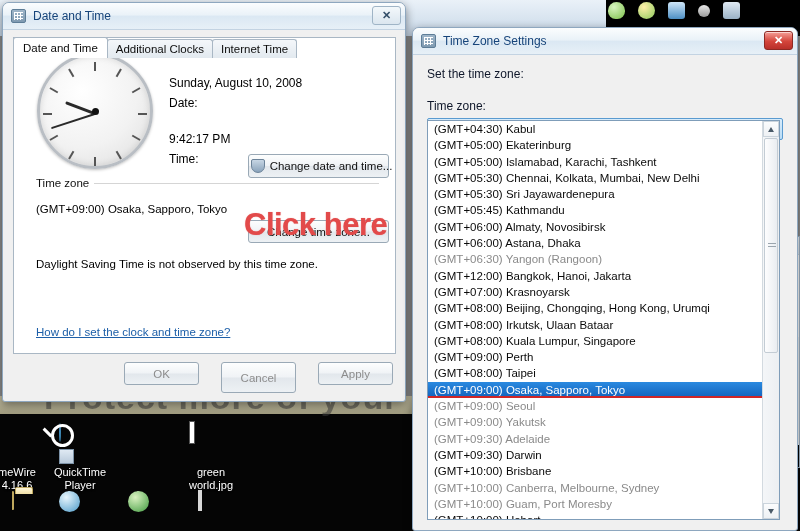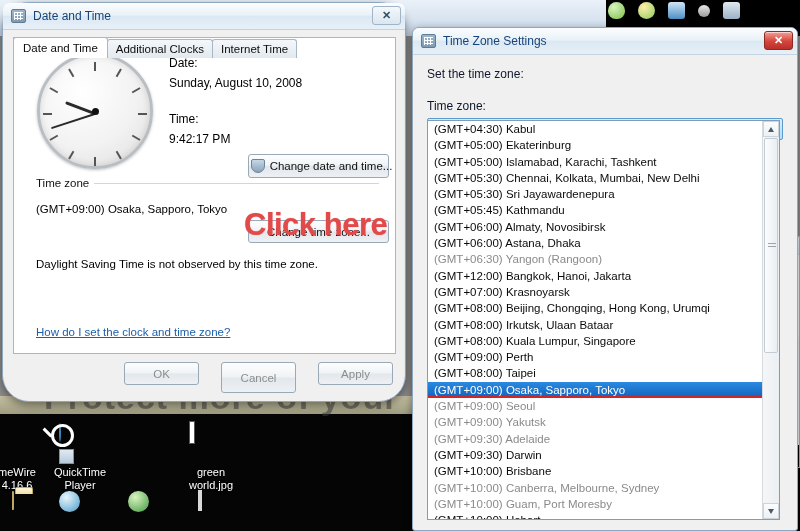--- a/index.html
+++ b/index.html
@@ -104,7 +104,7 @@
   }
 
   
-  #dt-window { left: 2px; top: 2px; width: 404px; height: 400px; border-radius: 27px; }
+  #dt-window { left: 2px; top: 2px; width: 404px; height: 400px; }
   .tabstrip {
     display: flex; align-items: flex-end;
     padding: 7px 0 0 10px; height: 28px;

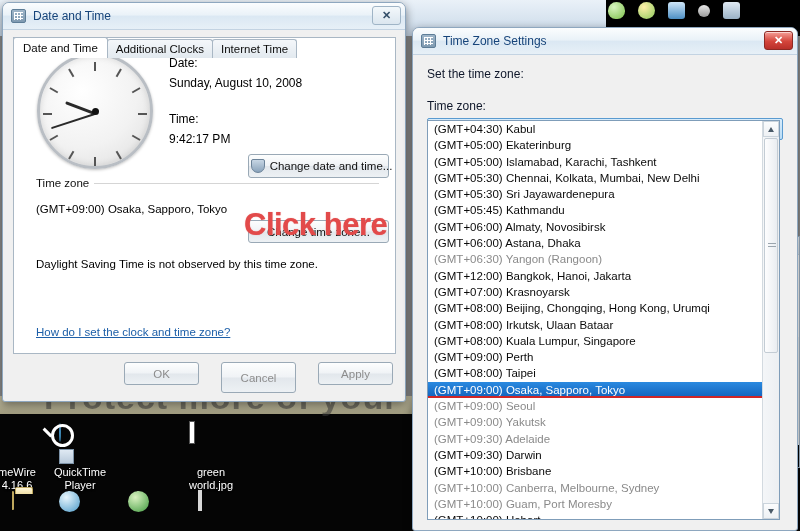--- a/index.html
+++ b/index.html
@@ -156,7 +156,7 @@
     width: 7px; height: 7px; margin: -3.5px 0 0 -3.5px;
     background: #111; border-radius: 50%;
   }
-  .fieldlabel { font-size: 12px; color: #000; }
+  .fieldlabel { font-size: 12px; color: #000; margin-top: 40px; }
   .fieldvalue { font-size: 12px; color: #000; }
   .vbutton {
     background: linear-gradient(#fdfefe 0%, #f0f3f6 48%, #e2e7ec 52%, #edf1f4 100%);

